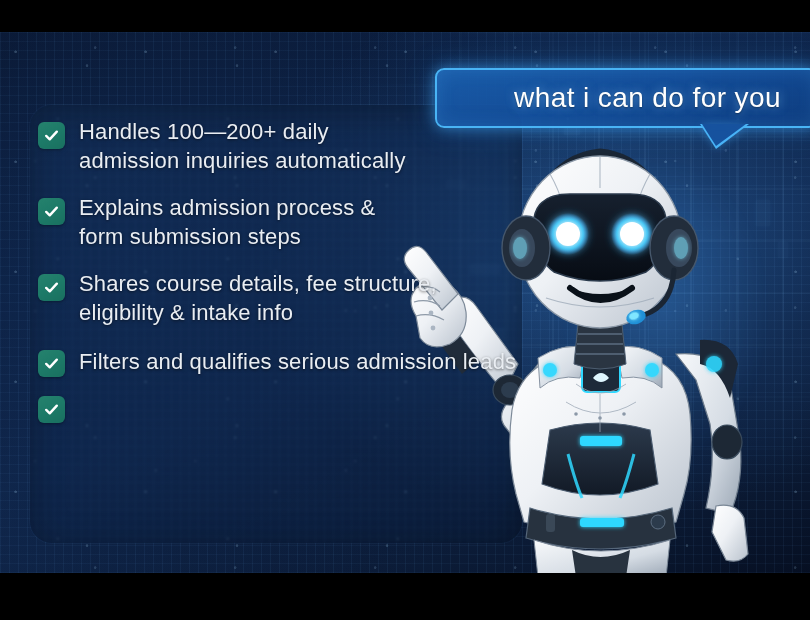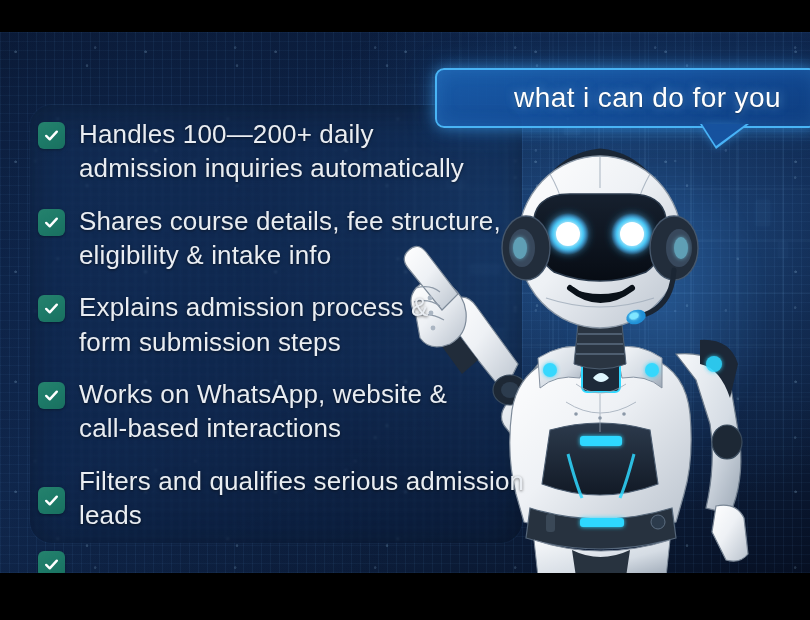--- a/index.html
+++ b/index.html
@@ -135,7 +135,7 @@
 
   .feature-text {
     color: #e9edf2;
-    font-size: 26px;
+    font-size: 22px;
     line-height: 1.32;
     letter-spacing: 0.15px;
     text-shadow: 0 1px 3px rgba(0,0,0,0.55);

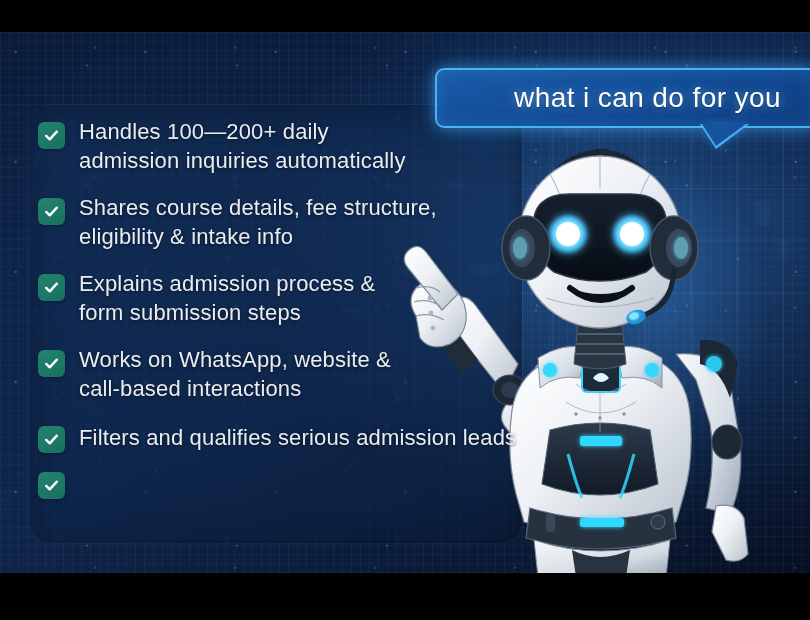--- a/index.html
+++ b/index.html
@@ -434,6 +434,16 @@
               <path d="M4.5 12.6 L9.5 17.4 L19.5 6.6" fill="none" stroke="#ffffff" stroke-width="3.4" stroke-linecap="round" stroke-linejoin="round"></path>
             </svg>
         </span>
+        <span class="feature-text">Explains admission process &amp;
+form submission steps</span>
+      </div>
+
+      <div class="feature-item">
+        <span class="check-box">
+          <svg width="17" height="17" viewBox="0 0 24 24">
+              <path d="M4.5 12.6 L9.5 17.4 L19.5 6.6" fill="none" stroke="#ffffff" stroke-width="3.4" stroke-linecap="round" stroke-linejoin="round"></path>
+            </svg>
+        </span>
         <span class="feature-text">Shares course details, fee structure,
 eligibility &amp; intake info</span>
       </div>
@@ -444,16 +454,6 @@
               <path d="M4.5 12.6 L9.5 17.4 L19.5 6.6" fill="none" stroke="#ffffff" stroke-width="3.4" stroke-linecap="round" stroke-linejoin="round"></path>
             </svg>
         </span>
-        <span class="feature-text">Explains admission process &amp;
-form submission steps</span>
-      </div>
-
-      <div class="feature-item">
-        <span class="check-box">
-          <svg width="17" height="17" viewBox="0 0 24 24">
-              <path d="M4.5 12.6 L9.5 17.4 L19.5 6.6" fill="none" stroke="#ffffff" stroke-width="3.4" stroke-linecap="round" stroke-linejoin="round"></path>
-            </svg>
-        </span>
         <span class="feature-text">Works on WhatsApp, website &amp;
 call-based interactions</span>
       </div>

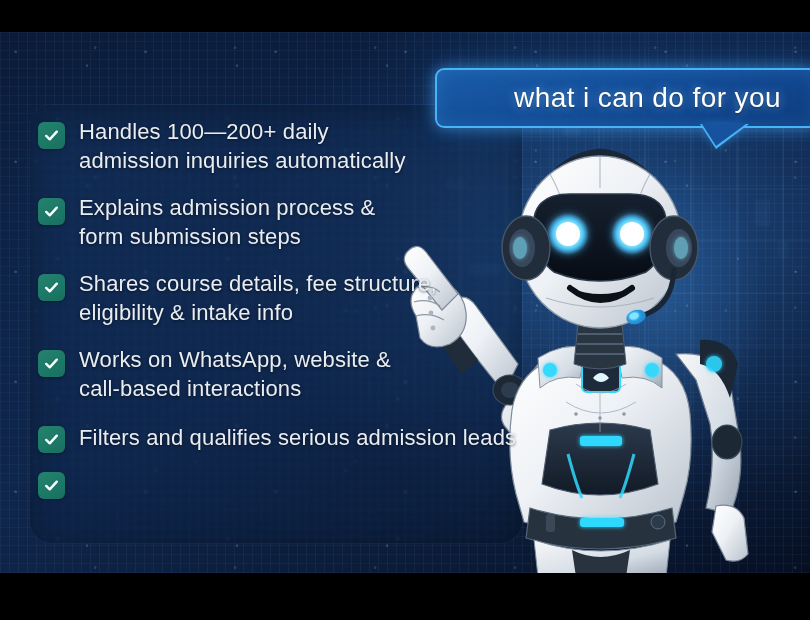--- a/index.html
+++ b/index.html
@@ -448,15 +448,6 @@
 eligibility &amp; intake info</span>
       </div>
 
-      <div class="feature-item">
-        <span class="check-box">
-          <svg width="17" height="17" viewBox="0 0 24 24">
-              <path d="M4.5 12.6 L9.5 17.4 L19.5 6.6" fill="none" stroke="#ffffff" stroke-width="3.4" stroke-linecap="round" stroke-linejoin="round"></path>
-            </svg>
-        </span>
-        <span class="feature-text">Works on WhatsApp, website &amp;
-call-based interactions</span>
-      </div>
 
       <div class="feature-item compact">
         <span class="check-box">

